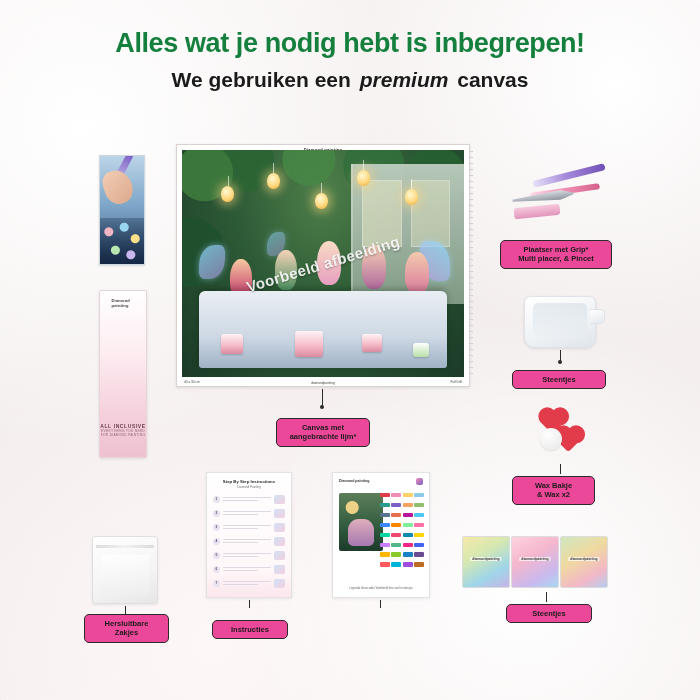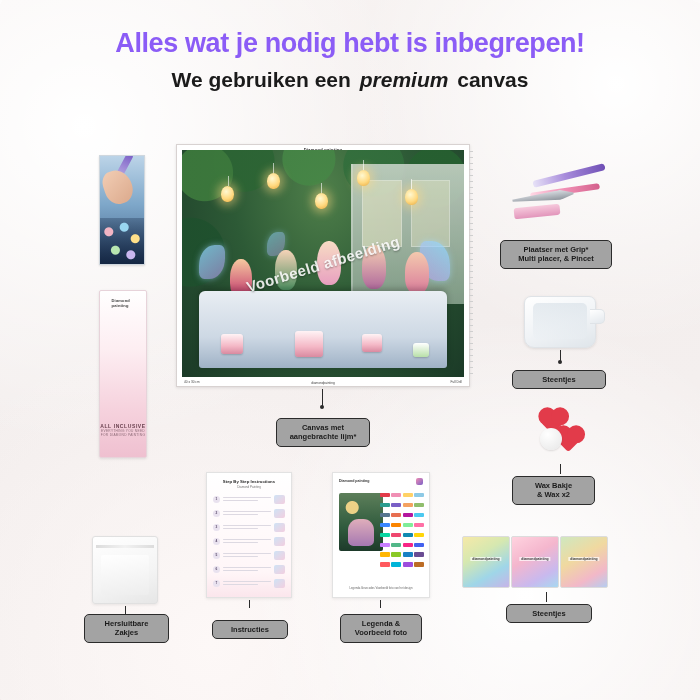--- a/index.html
+++ b/index.html
@@ -45,7 +45,7 @@
     font-size: 27px;
     font-weight: 800;
     letter-spacing: -0.4px;
-    color: #8b5cf6;
+    color: #15803d;
   }
   .sub1 {
     position: absolute;

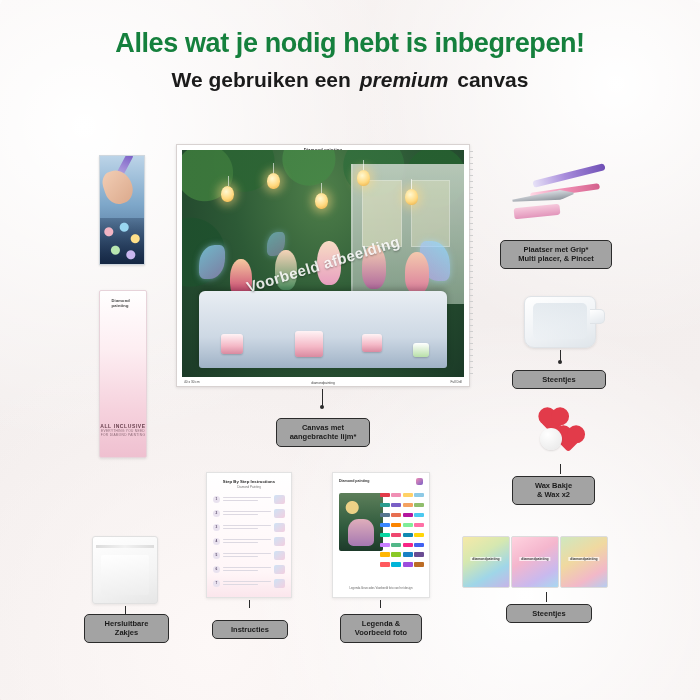--- a/index.html
+++ b/index.html
@@ -70,7 +70,7 @@
     position: absolute;
     border: 1px solid #2b2b2b;
     border-radius: 5px;
-    background: #a3a3a3;
+    background: #ec4899;
     font-size: 7.5px;
     line-height: 1.25;
     font-weight: 700;

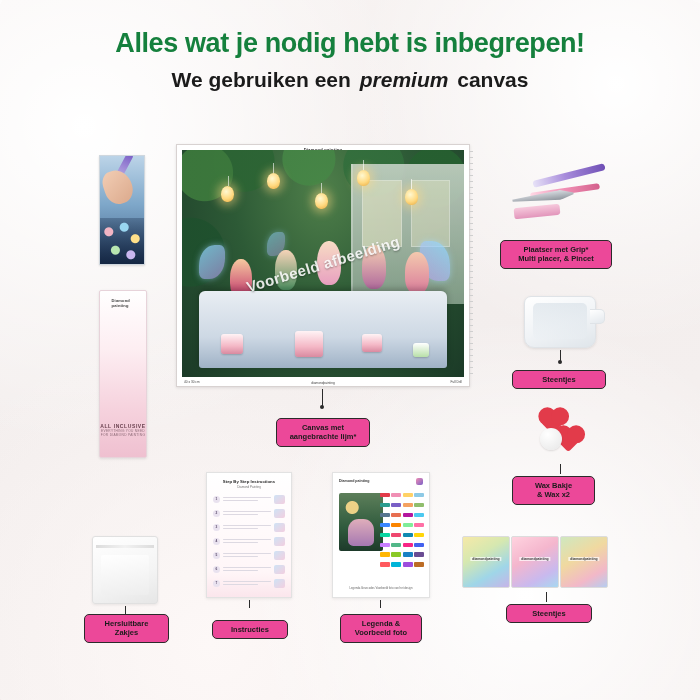--- a/index.html
+++ b/index.html
@@ -672,8 +672,6 @@
 Voorbeeld foto van het design</div>
   </div>
   <div class="leader" style="left:380px; top:600px; height:8px;"></div>
-  <div class="chip" style="left:340px; top:614px; width:82px;">Legenda &amp;
-Voorbeeld foto</div>
 
 </div>
 

